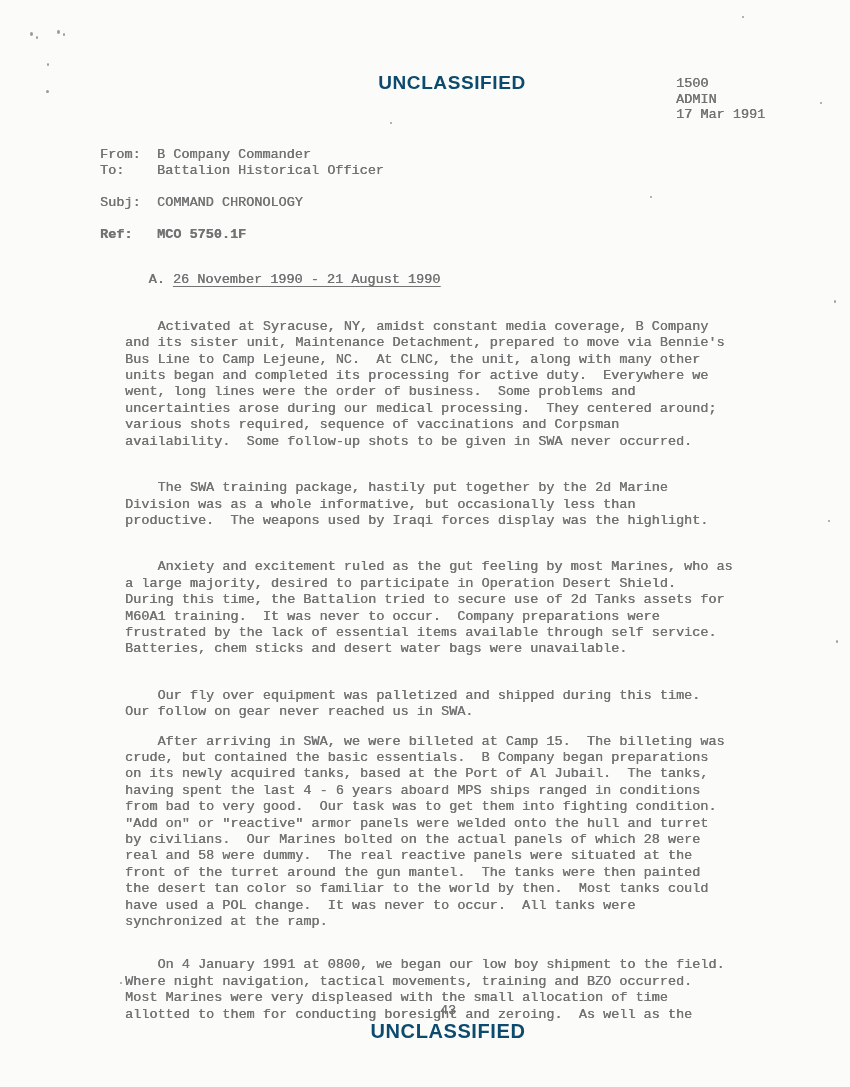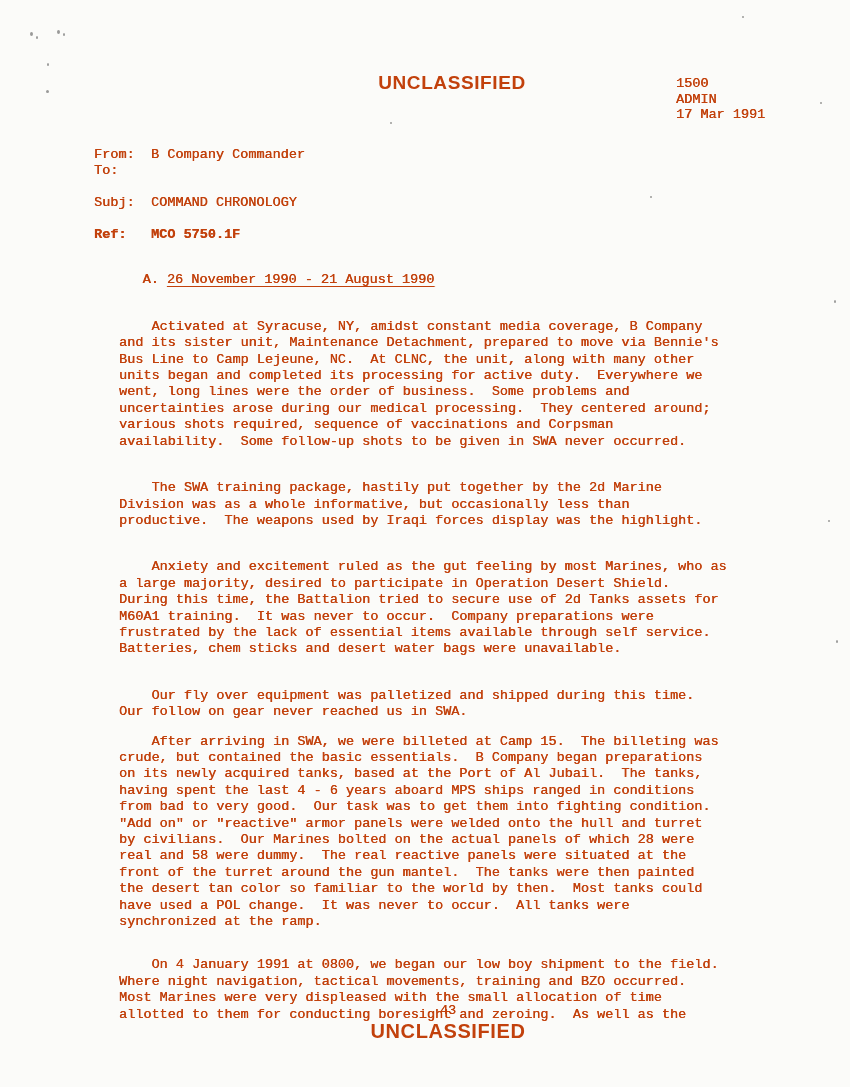--- a/index.html
+++ b/index.html
@@ -26,7 +26,7 @@
     font-weight:bold;
     font-size:19px;
     letter-spacing:0.6px;
-    color:#c2410c;
+    color:#0c4a6e;
   }
   .title-wrap{
     position:absolute;top:72px;left:0;right:0;

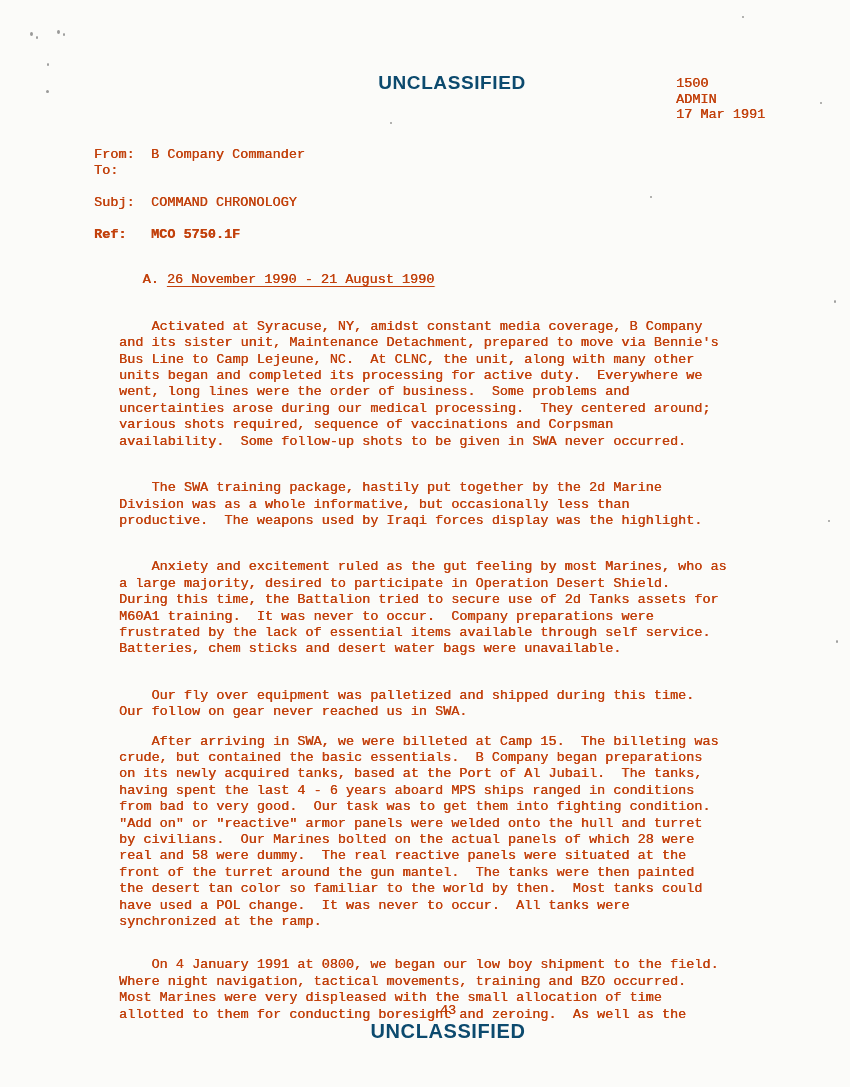--- a/index.html
+++ b/index.html
@@ -17,7 +17,7 @@
     font-family:"Liberation Mono","DejaVu Sans Mono",monospace;
     font-size:13.5px;
     line-height:16.4px;
-    color:#c2410c;
+    color:#737373;
     text-shadow:0.35px 0 0 currentColor; 
   }
   .pre{white-space:pre;}

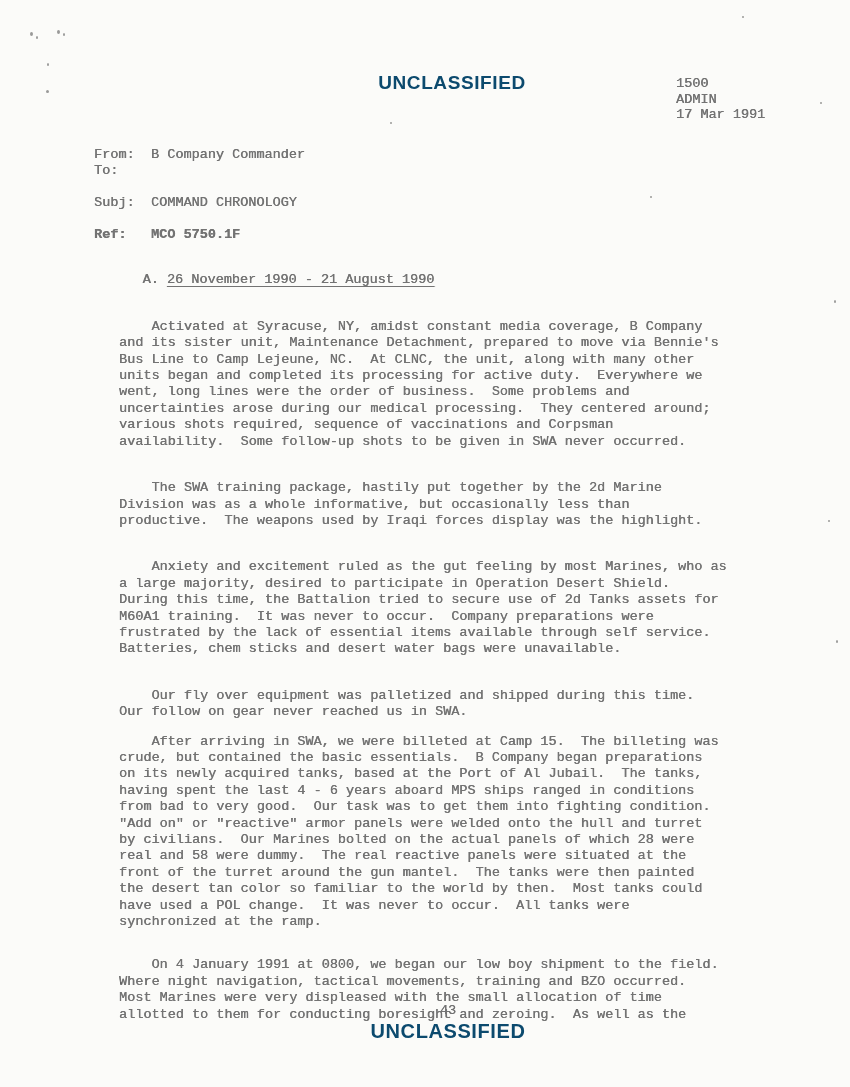--- a/index.html
+++ b/index.html
@@ -38,7 +38,7 @@
   }
   .stamp .tw{line-height:15.5px;}
   .body-col{
-    position:absolute;left:94px;top:147px;width:700px;
+    position:absolute;left:100px;top:147px;width:700px;
   }
   .addr-row{display:flex;}
   .addr-label{display:inline-block;width:57px;flex:0 0 57px;}

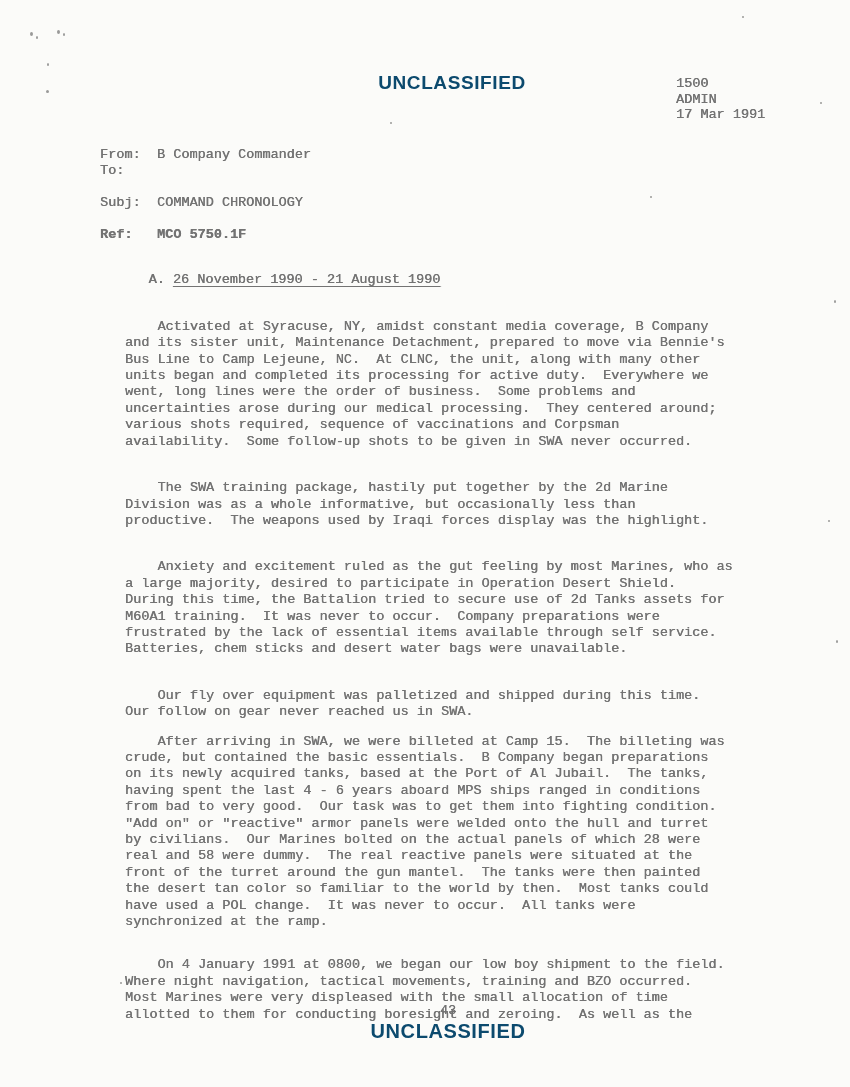--- a/index.html
+++ b/index.html
@@ -92,6 +92,7 @@
     </div>
     <div class="addr-row">
       <span class="addr-label">To:</span>
+      <span class="pre">Battalion Historical Officer</span>
     </div>
 
     <div class="addr-row gap-subj">

